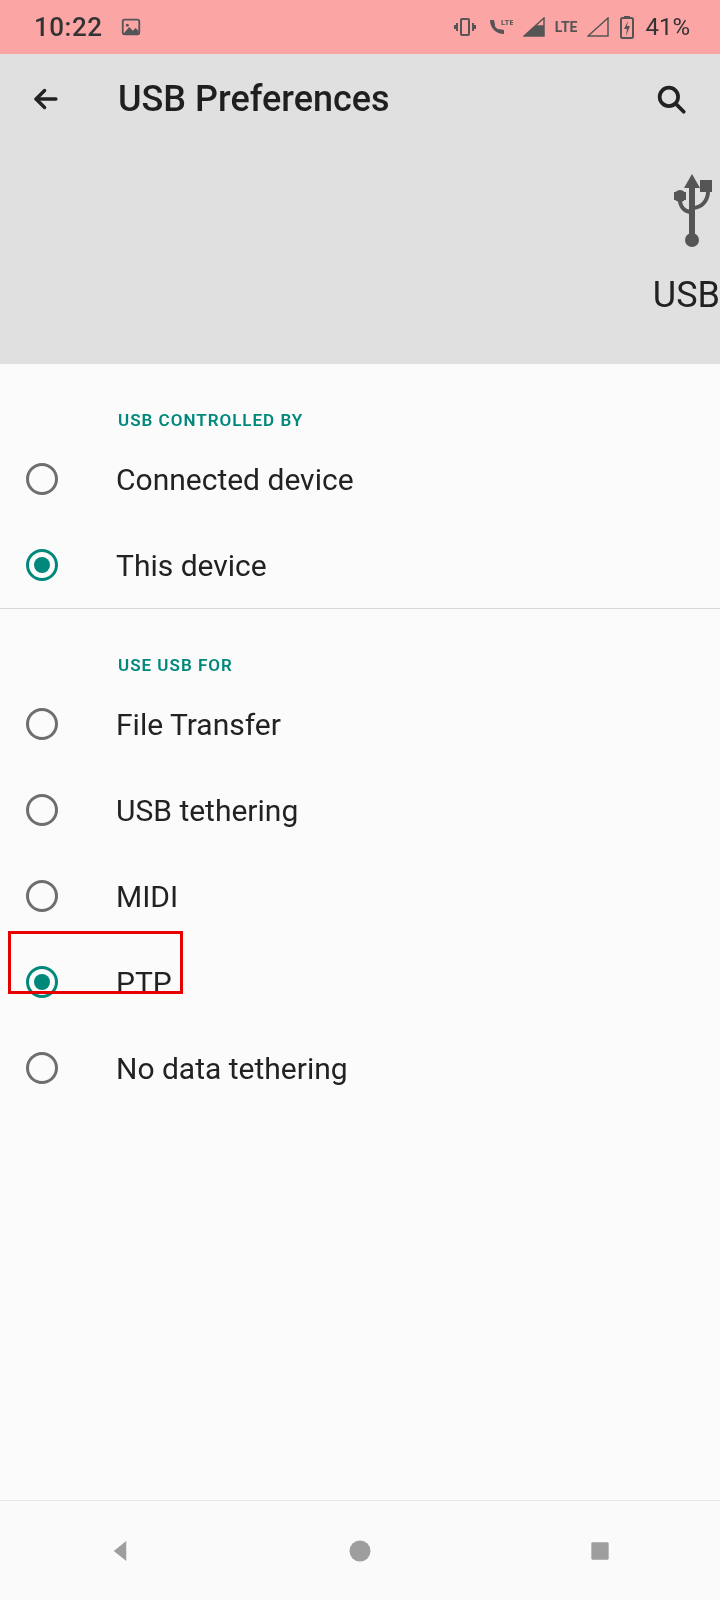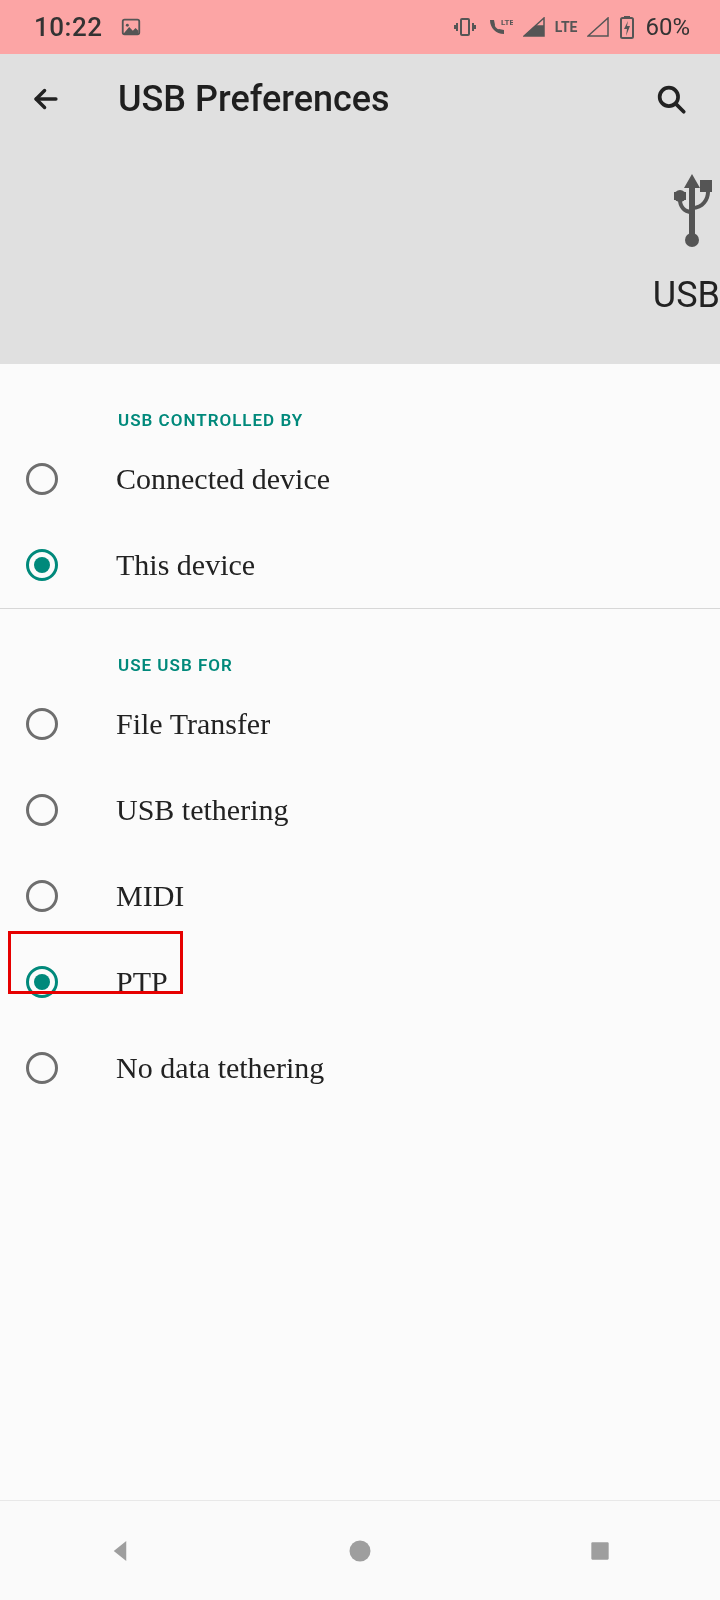--- a/index.html
+++ b/index.html
@@ -152,7 +152,7 @@
           <path d="M9 6 L5 14 H8 L7 21 L11 11 H8 Z" fill="#555"></path>
         </svg>
     </span>
-    <span class="battery-pct">60%</span>
+    <span class="battery-pct">41%</span>
   </div>
 </div>
 

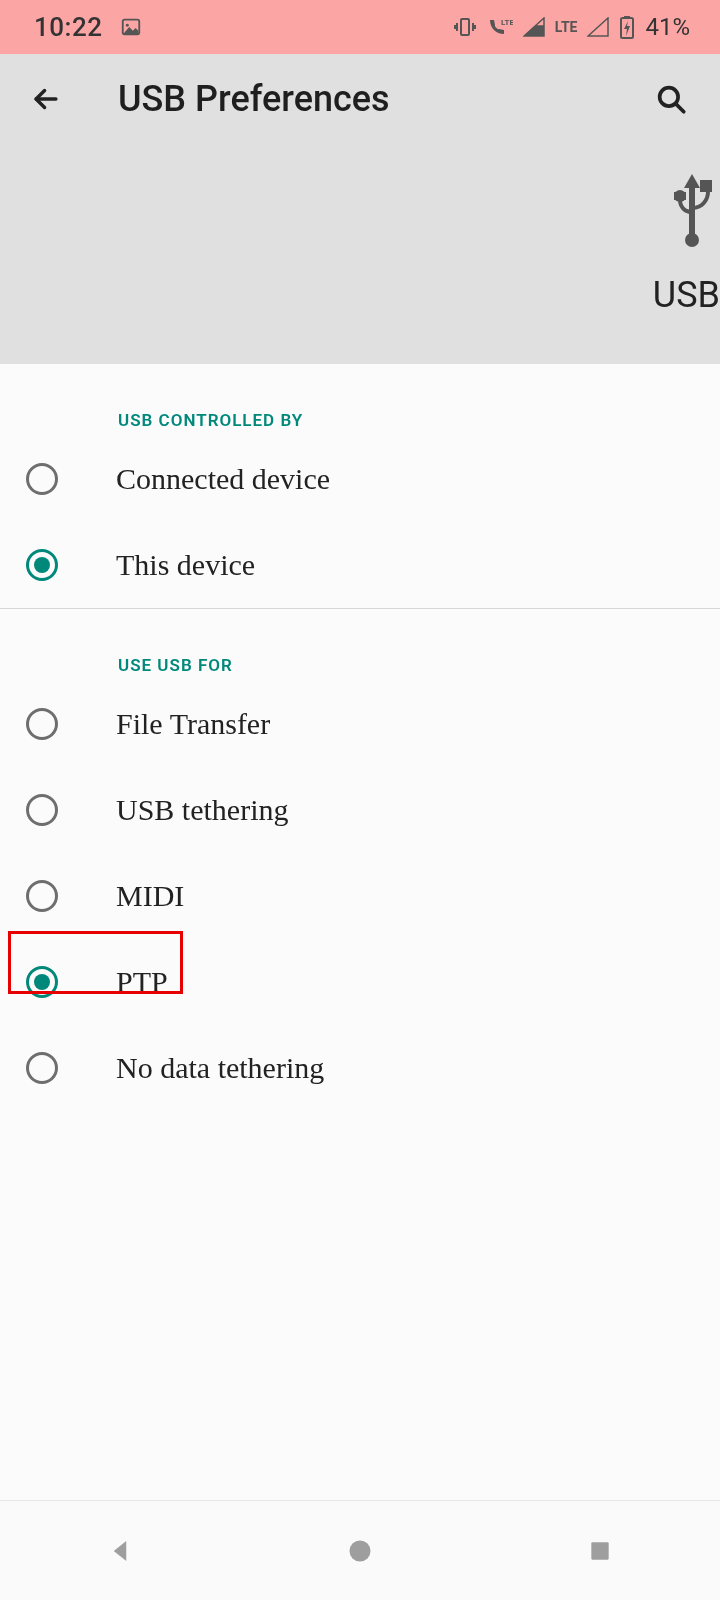--- a/index.html
+++ b/index.html
@@ -67,7 +67,6 @@
       padding: 24px 0 24px 26px;
       height: 86px;
       position: relative;
-      font-family: Liberation Serif, serif;
     }
     .radio-circle {
       width: 32px; height: 32px;

